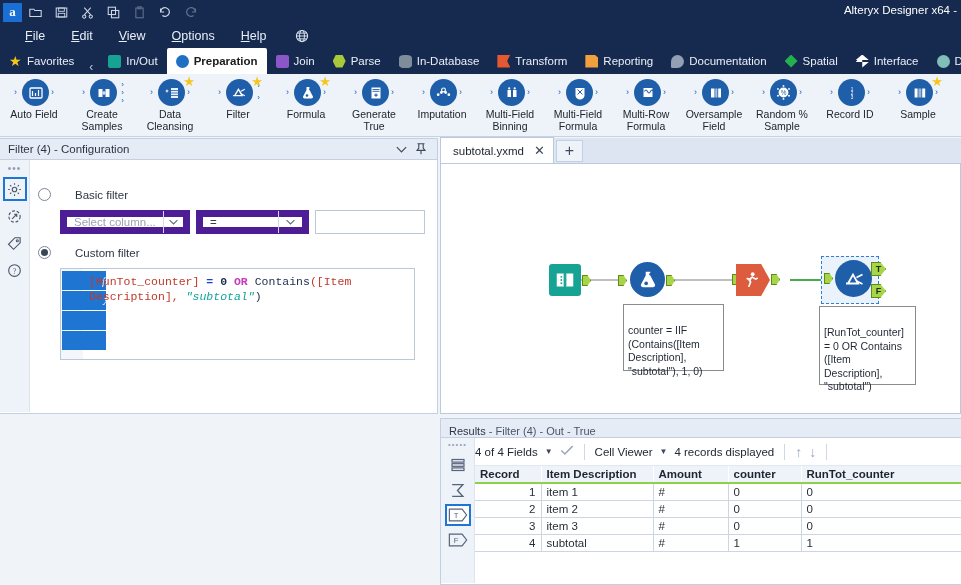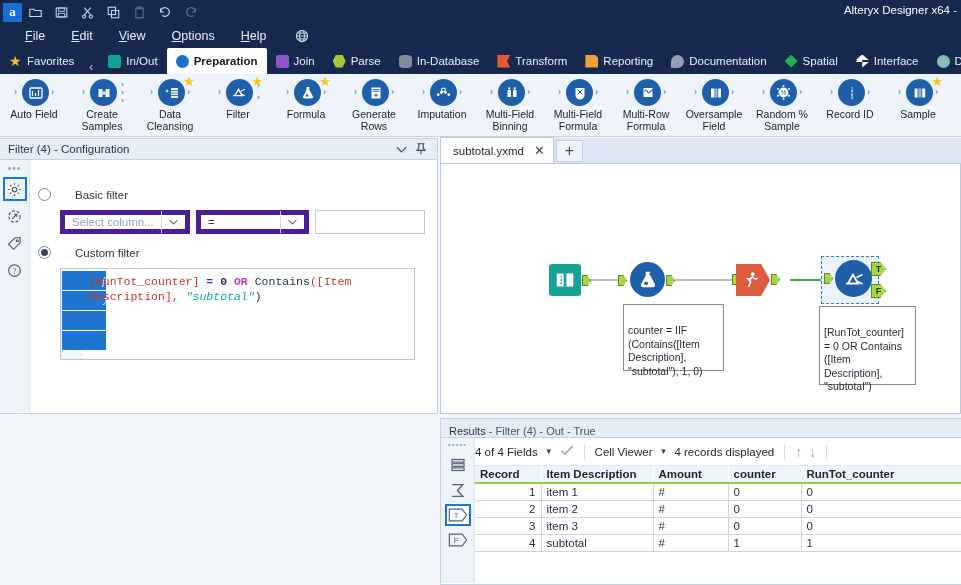--- a/index.html
+++ b/index.html
@@ -483,7 +483,7 @@
         </div>
       </div>
       <div class="tool-label" style="white-space:pre-line">Generate
-Rows</div>
+True</div>
     </div>
 
     <div class="tool">

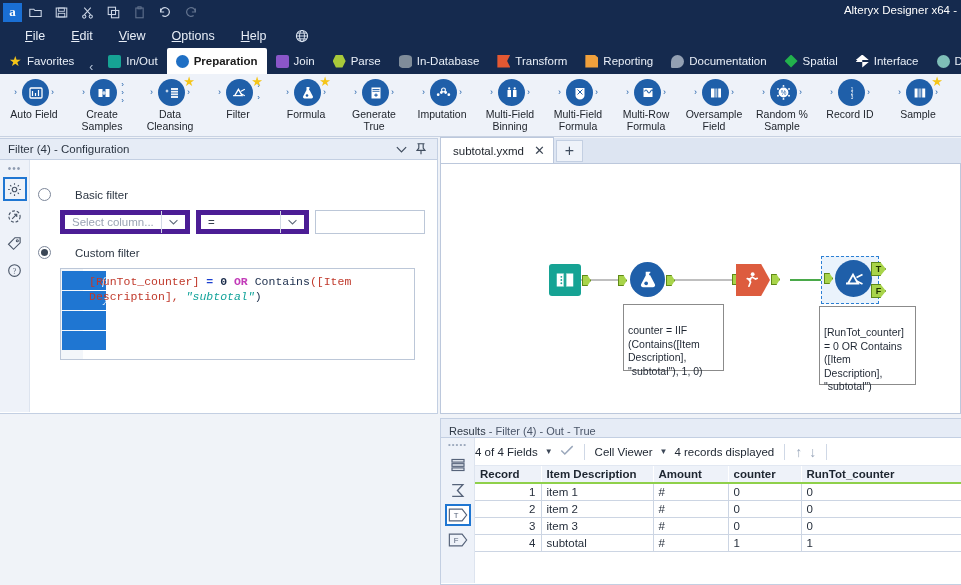--- a/index.html
+++ b/index.html
@@ -136,7 +136,7 @@
   .radio-label { font-size:11.5px; color:#2c3643; }
   .basic-row { display:flex; gap:6px; margin-top:9px; padding-left:22px; }
   .sel-box {
-    height:24px; background:#fff; border:5px solid #4c1d95;
+    height:24px; background:#fff; border:7px solid #4c1d95;
     display:flex; align-items:center;
   }
   .sel-box .txt { font-size:11.5px; color:#9aa4b4; padding:0 7px; flex:1; white-space:nowrap;}

